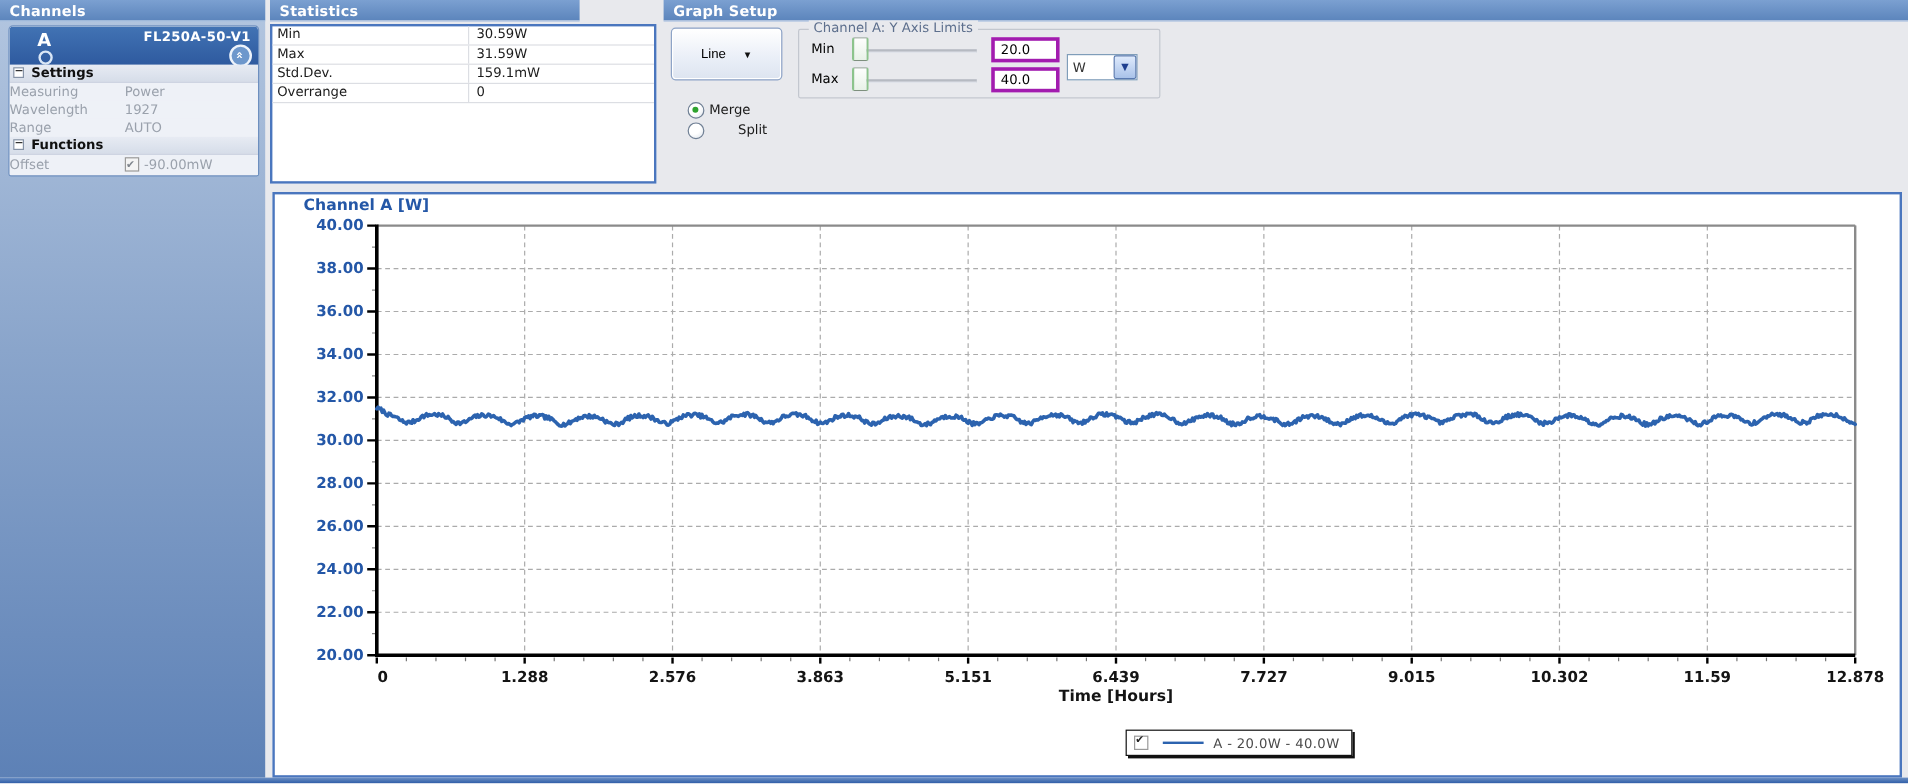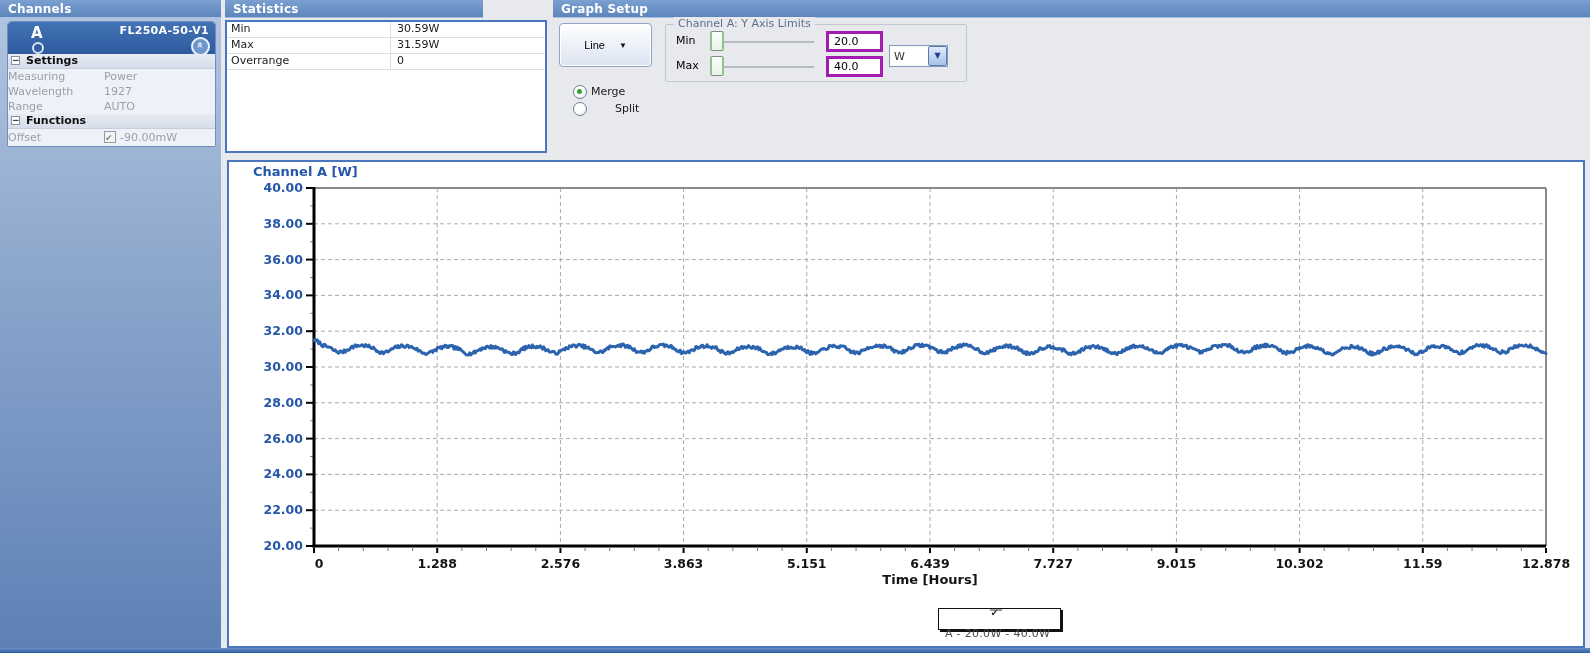--- a/index.html
+++ b/index.html
@@ -140,6 +140,10 @@
     <div class="srow">
       <span class="sl">Max</span>
       <span class="sv">31.59W</span>
+    </div>
+    <div class="srow">
+      <span class="sl">Std.Dev.</span>
+      <span class="sv">159.1mW</span>
     </div>
     <div class="srow">
       <span class="sl">Overrange</span>

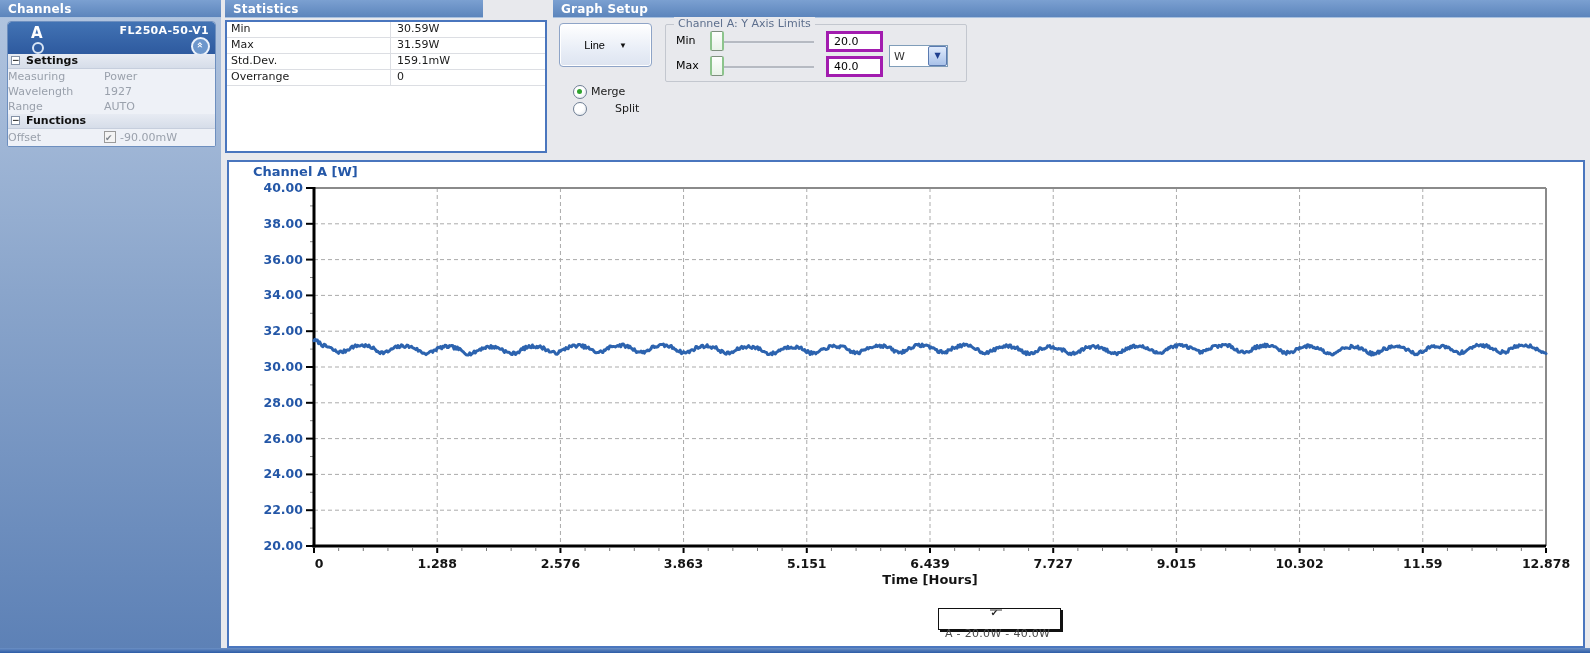--- a/index.html
+++ b/index.html
@@ -72,7 +72,7 @@
   #chart-title{position:absolute;left:8px;top:2px;font-size:13px;font-weight:bold;color:#2457a7;margin-left:16px;}
   #chart-svg{position:absolute;left:0;top:0;width:1354px;height:484px;}
   #legend{position:absolute;left:709px;top:446px;height:20px;background:#fff;border:1px solid #111;
-          box-shadow:2px 2px 0 #111;display:flex;align-items:center;padding:0 10px 0 6px;gap:8px;flex-direction:column;}
+          box-shadow:2px 2px 0 #111;display:flex;align-items:center;padding:0 10px 0 6px;gap:8px;}
   #legend .checkbox{background:#fff;}
   #legend .checkbox.checked::after{color:#222;}
   .legend-line{display:inline-block;width:34px;height:2px;background:#2c63af;}

